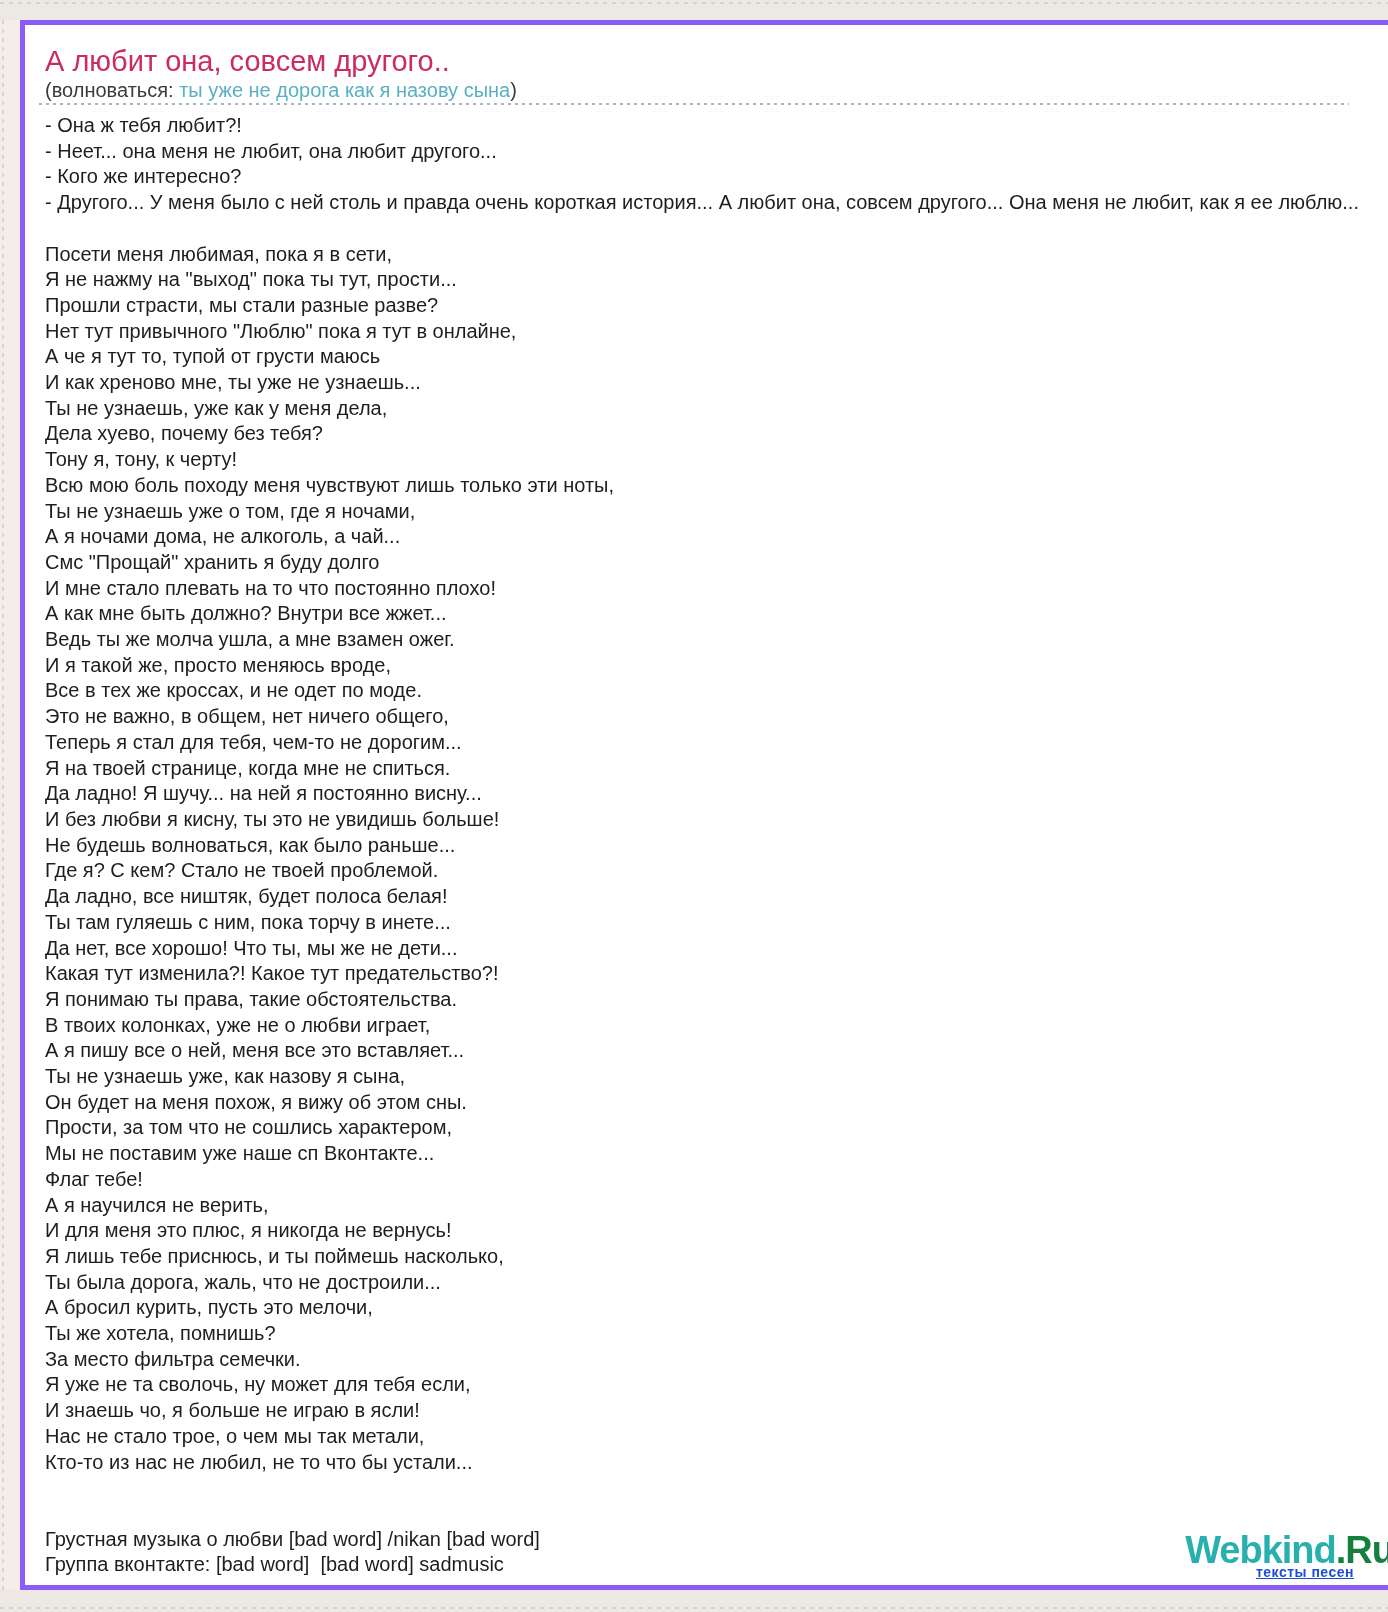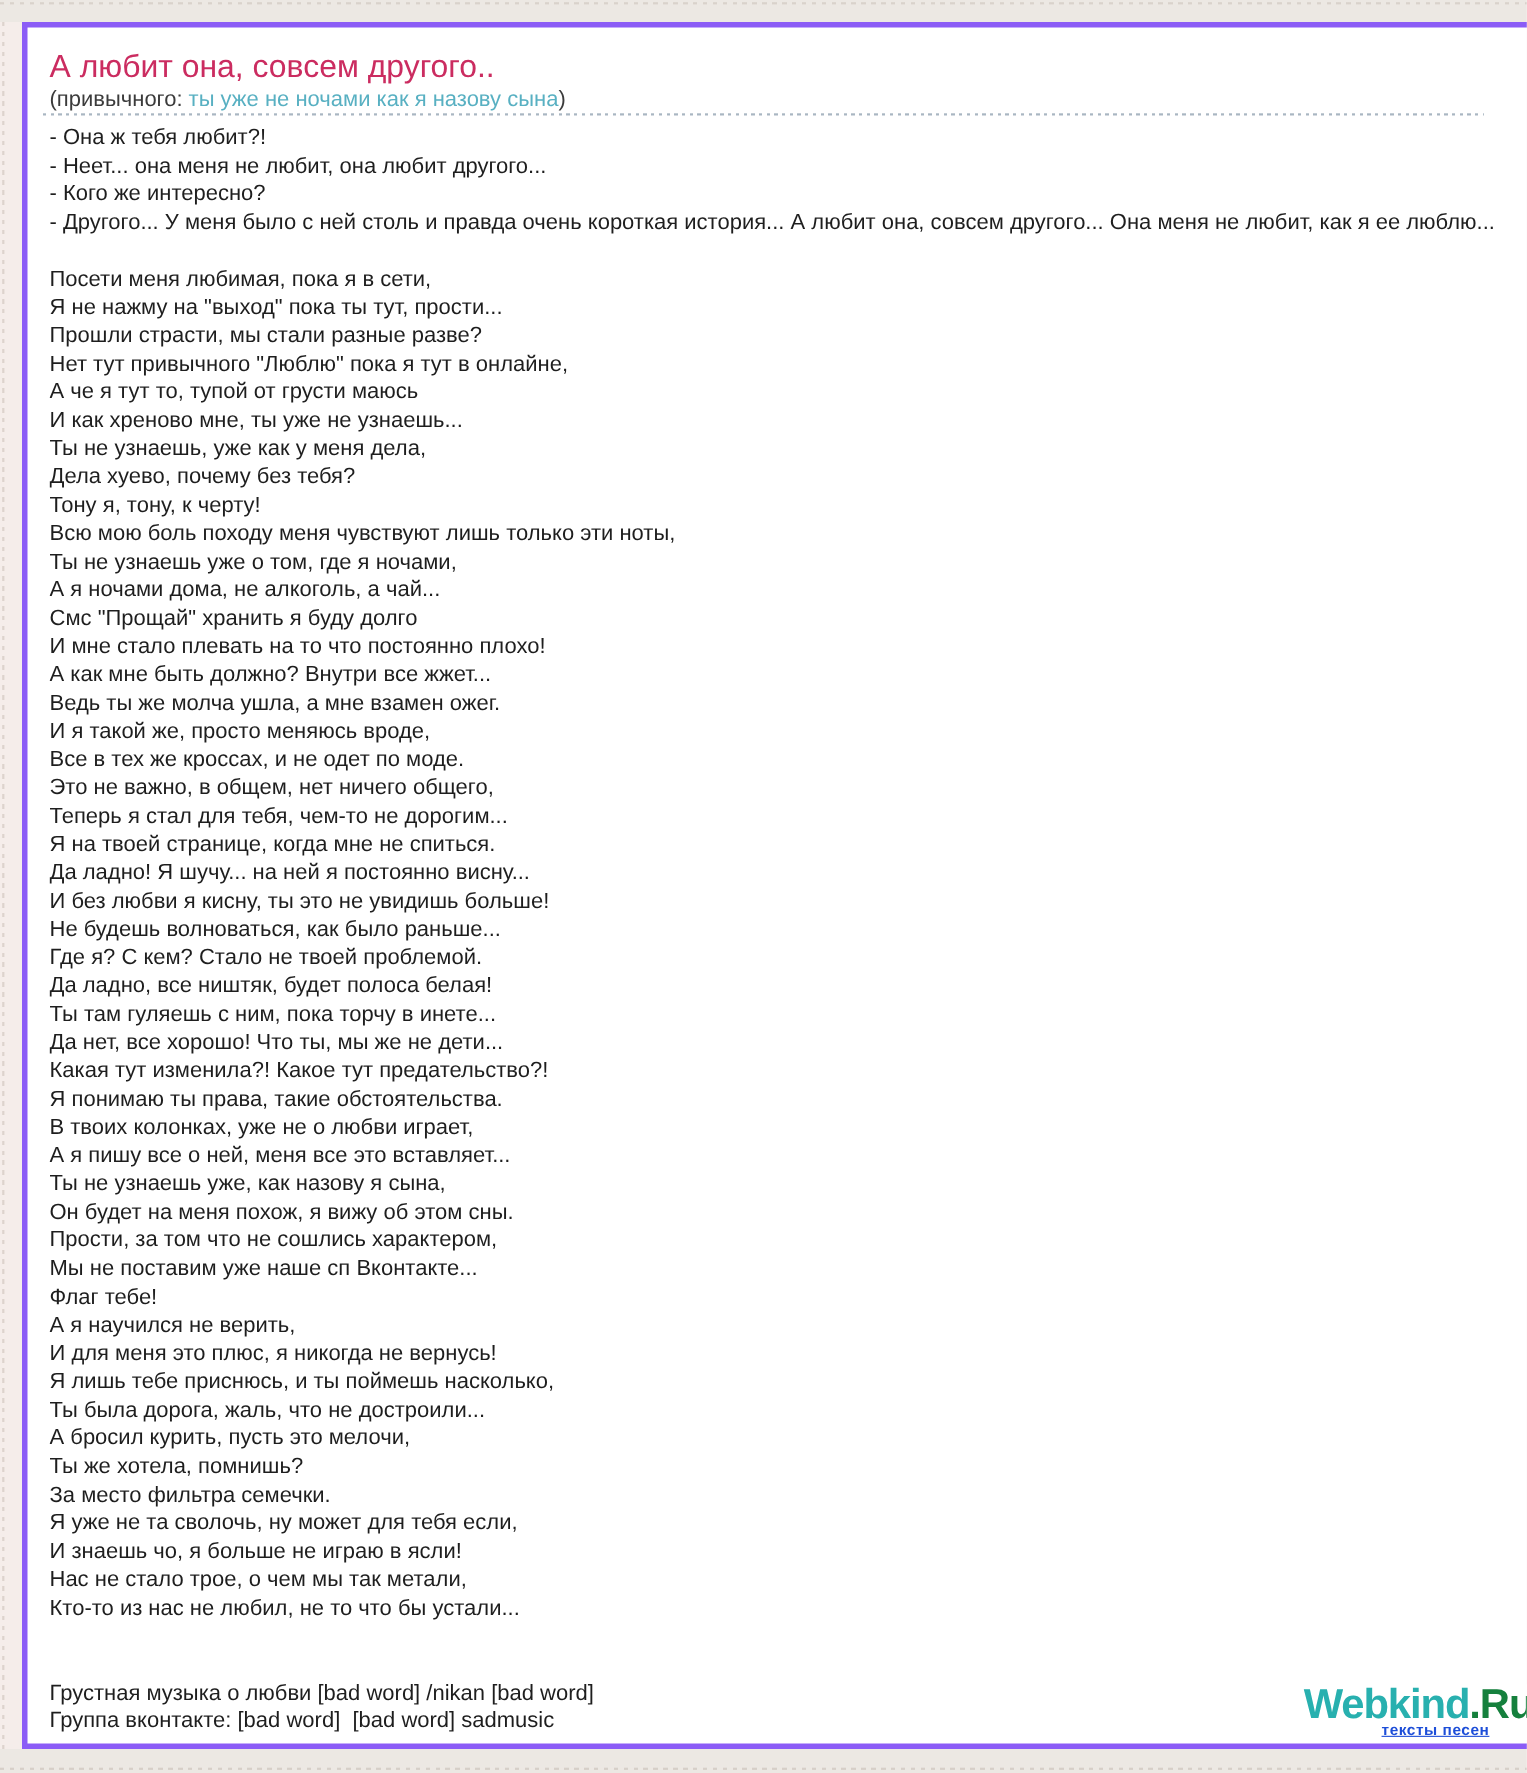--- a/index.html
+++ b/index.html
@@ -100,7 +100,7 @@
 
 <div class="card">
   <h1 class="song-title">А любит она, совсем другого..</h1>
-  <div class="artist-line"><span>(привычного: </span><a>ты уже не ночами как я назову сына</a><span>)</span></div>
+  <div class="artist-line"><span>(волноваться: </span><a>ты уже не ночами как я назову сына</a><span>)</span></div>
   <div class="separator"></div>
   <pre class="lyrics">- Она ж тебя любит?!
 - Неет... она меня не любит, она любит другого...

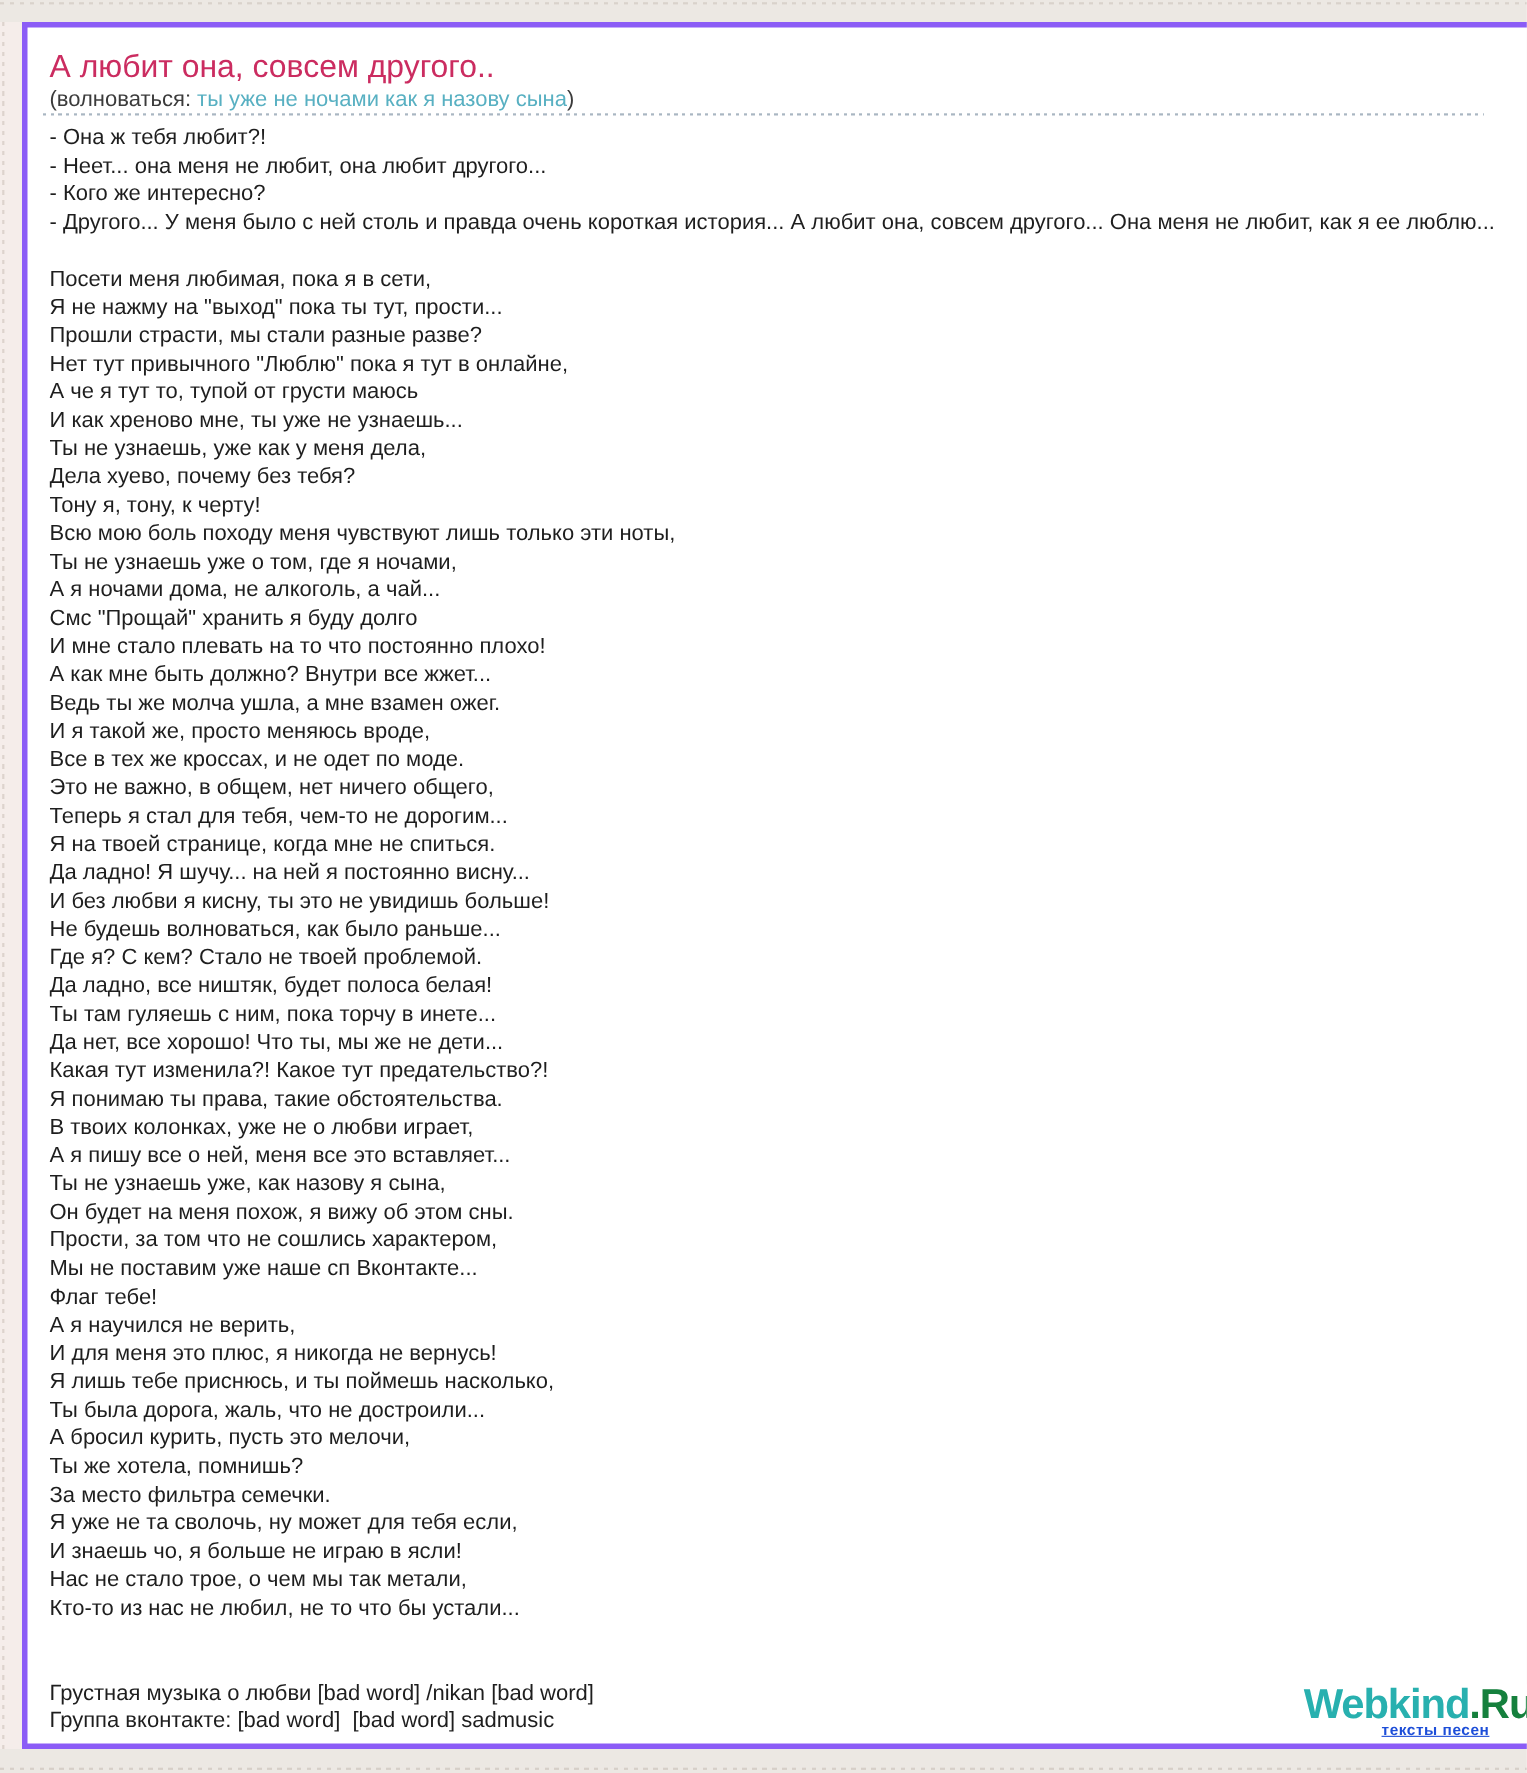--- a/index.html
+++ b/index.html
@@ -100,7 +100,7 @@
 
 <div class="card">
   <h1 class="song-title">А любит она, совсем другого..</h1>
-  <div class="artist-line"><span>(волноваться: </span><a>ты уже не ночами как я назову сына</a><span>)</span></div>
+  <div class="artist-line"><span>(волноваться: </span><a>ты уже не дорога как я назову сына</a><span>)</span></div>
   <div class="separator"></div>
   <pre class="lyrics">- Она ж тебя любит?!
 - Неет... она меня не любит, она любит другого...

